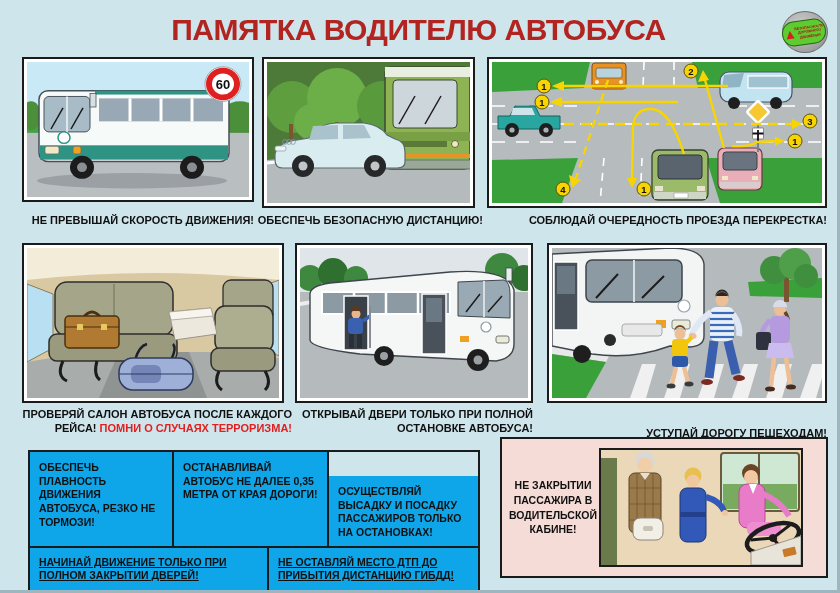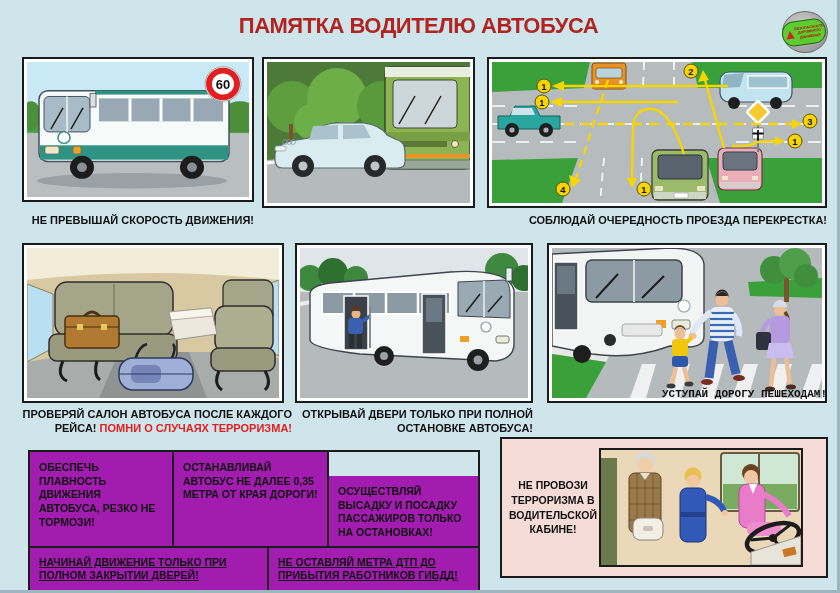--- a/index.html
+++ b/index.html
@@ -14,7 +14,7 @@
   }
   .title {
     position: absolute; top: 13px; left: 0; width: 100%;
-    text-align: center; font-size: 22px; font-weight: bold;
+    text-align: center; font-size: 30px; font-weight: bold;
     color: #b22420; letter-spacing: -0.5px;
   }
   

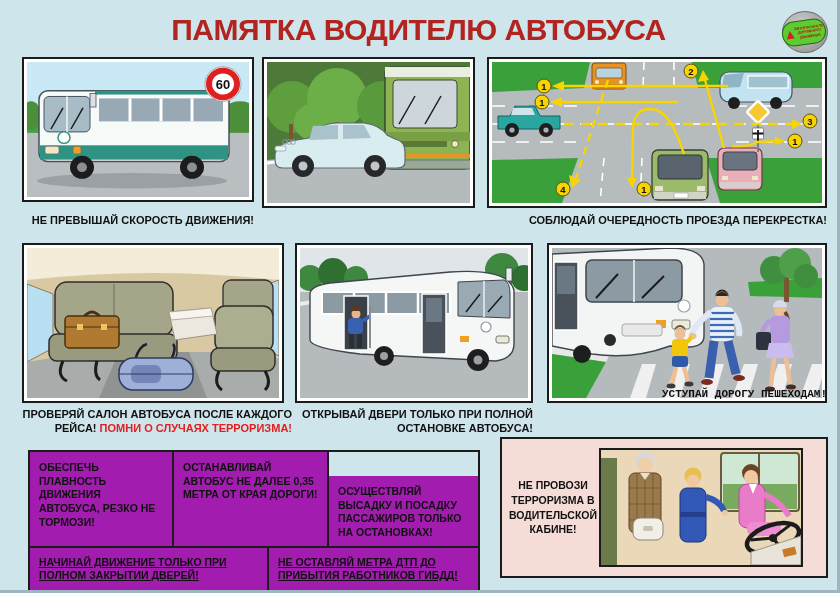--- a/index.html
+++ b/index.html
@@ -267,6 +267,7 @@
   </div>
 
   <div class="cap" id="c1">НЕ ПРЕВЫШАЙ СКОРОСТЬ ДВИЖЕНИЯ!</div>
+  <div class="cap" id="c2">ОБЕСПЕЧЬ БЕЗОПАСНУЮ ДИСТАНЦИЮ!</div>
   <div class="cap" id="c3">СОБЛЮДАЙ ОЧЕРЕДНОСТЬ ПРОЕЗДА ПЕРЕКРЕСТКА!</div>
 
   <div class="panel" id="p4">

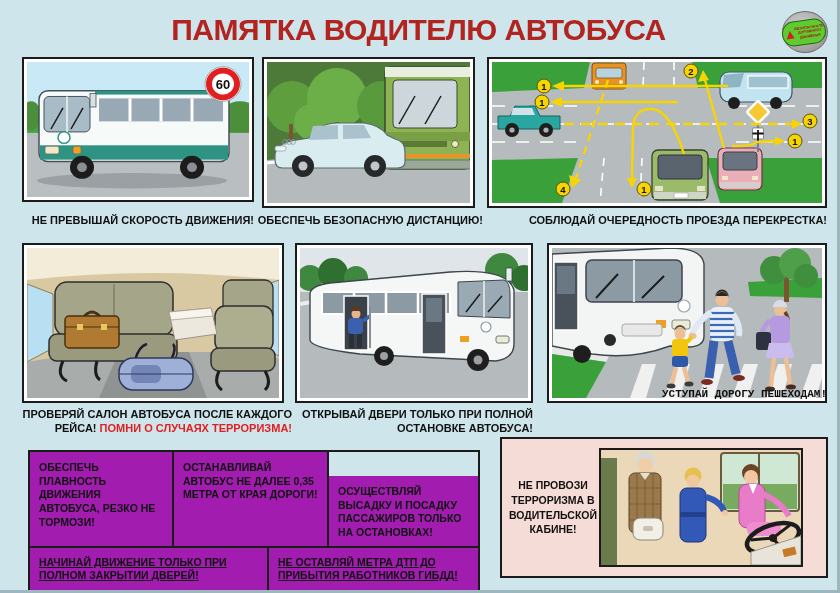--- a/index.html
+++ b/index.html
@@ -43,7 +43,7 @@
   #c3 { left:487px; top:213px; width:340px; }
   #c4 { left:10px;  top:407px; width:282px; }
   #c5 { left:295px; top:407px; width:238px; }
-  #c6 { left:547px; top:387px; width:280px;font-family:Liberation Mono, monospace; }
+  #c6 { left:547px; top:426px; width:280px; }
   .warn { color:#e02020; }
   
   .rules { position:absolute; left:28px; top:450px; width:452px; border:2px solid #1b1b1b; }

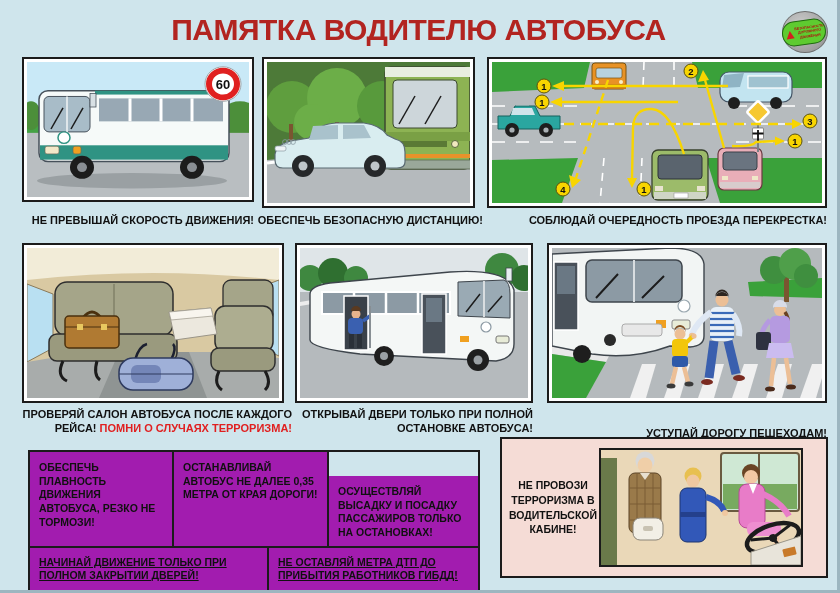--- a/index.html
+++ b/index.html
@@ -50,7 +50,7 @@
   .r-row { display:flex; }
   .r-row1 { min-height:64px; }
   .r-row2 { min-height:46px; border-top:2px solid #1b1b1b; }
-  .r-cell { background:#a21caf; padding:9px 9px 6px; font-size:10.5px; font-weight:bold;
+  .r-cell { background:#0ea5e9; padding:9px 9px 6px; font-size:10.5px; font-weight:bold;
     line-height:1.3; color:#101010; }
   .r-row1 .r-cell { border-right:2px solid #1b1b1b; }
   .r-row1 .r-cell:last-child { border-right:none;margin-top:24px; }

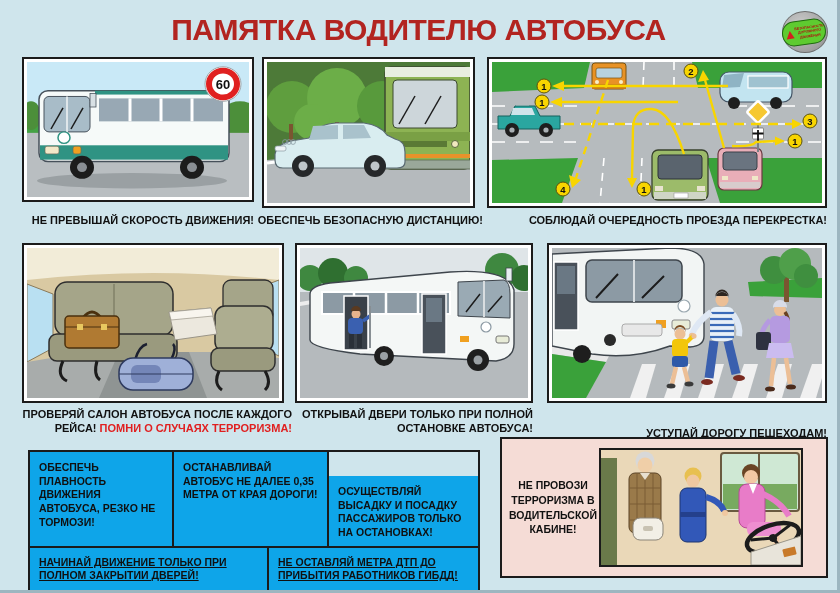--- a/index.html
+++ b/index.html
@@ -451,7 +451,7 @@
   </div>
 
   <div class="cab">
-    <div class="cab-text">НЕ ПРОВОЗИ ТЕРРОРИЗМА В ВОДИТЕЛЬСКОЙ КАБИНЕ!</div>
+    <div class="cab-text">НЕ ЗАКРЫТИИ ПАССАЖИРА В ВОДИТЕЛЬСКОЙ КАБИНЕ!</div>
     <div class="cab-art">
       <svg viewBox="0 0 200 115" preserveAspectRatio="none">
         <rect x="0" y="0" width="200" height="115" fill="#ead8b8"></rect>

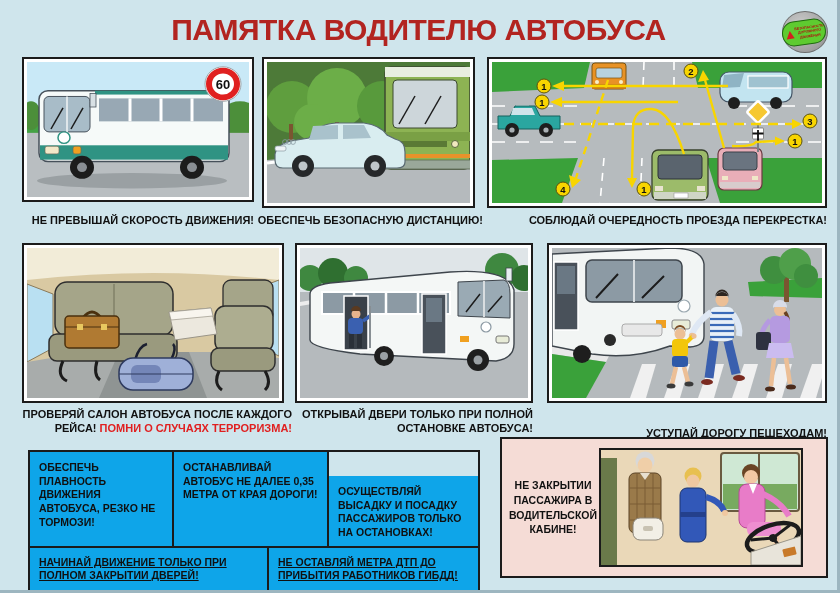--- a/index.html
+++ b/index.html
@@ -446,7 +446,7 @@
     </div>
     <div class="r-row r-row2">
       <div class="r-cell rc4">НАЧИНАЙ ДВИЖЕНИЕ ТОЛЬКО ПРИ ПОЛНОМ ЗАКРЫТИИ ДВЕРЕЙ!</div>
-      <div class="r-cell rc5">НЕ ОСТАВЛЯЙ МЕТРА ДТП ДО ПРИБЫТИЯ РАБОТНИКОВ ГИБДД!</div>
+      <div class="r-cell rc5">НЕ ОСТАВЛЯЙ МЕСТО ДТП ДО ПРИБЫТИЯ ДИСТАНЦИЮ ГИБДД!</div>
     </div>
   </div>
 

